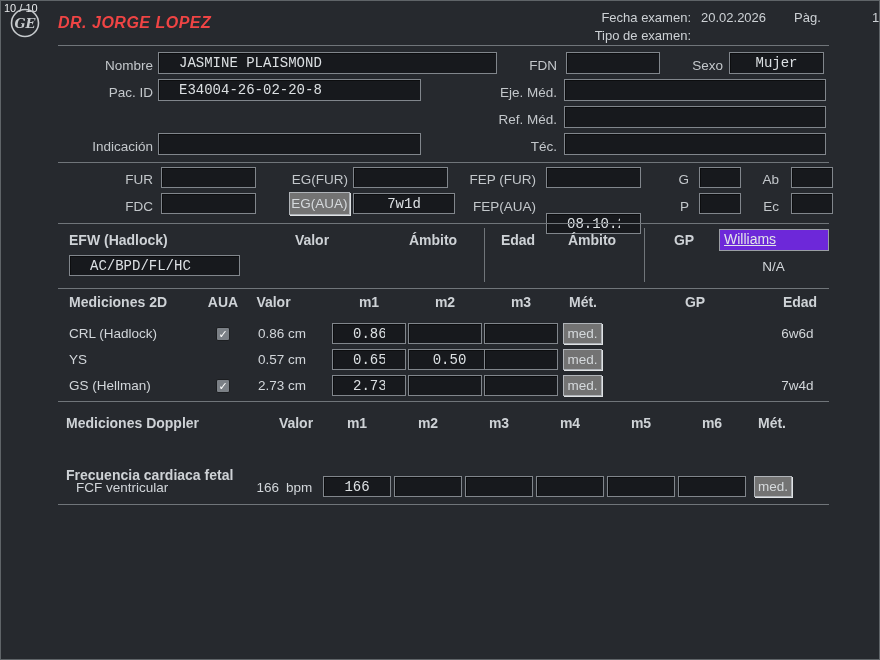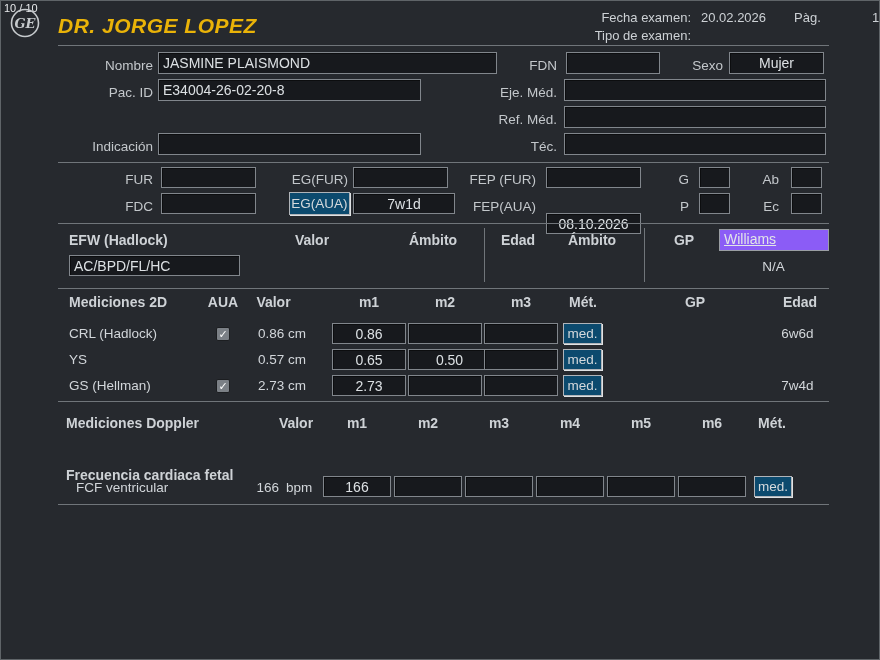--- a/index.html
+++ b/index.html
@@ -39,7 +39,7 @@
     color:#e2e5e8;font-size:14px;padding:1px 4px 0 4px;cursor:pointer;
   }
   .combo span{text-decoration:underline;}
-  .title{font-size:21px;font-weight:bold;font-style:italic;color:#eab308;letter-spacing:.5px;white-space:nowrap;}
+  .title{font-size:16px;font-weight:bold;font-style:italic;color:#ef4444;letter-spacing:.5px;white-space:nowrap;}
   .meta{font-size:13px;color:#cdd1d5;white-space:nowrap;}
 </style>
 </head>

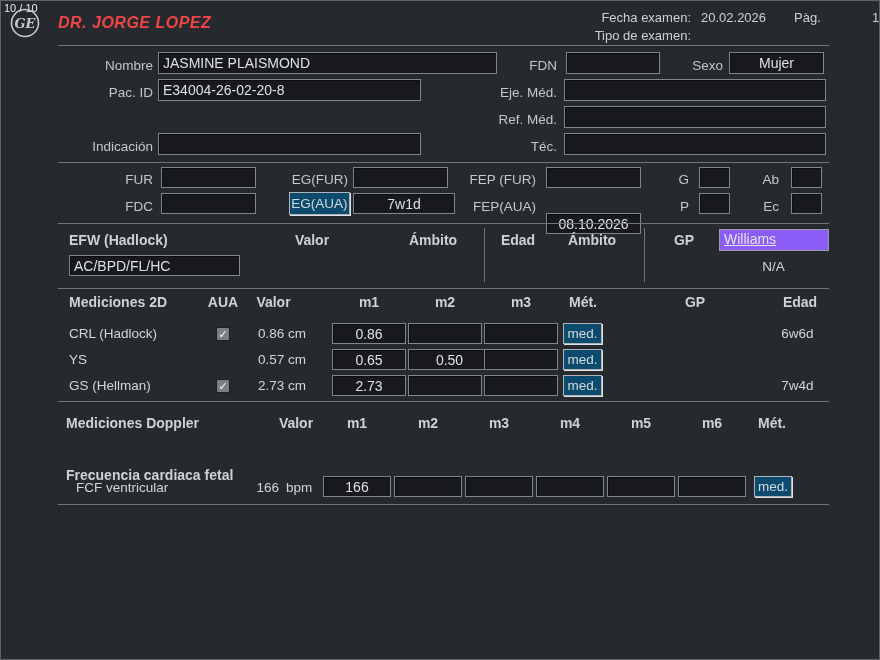--- a/index.html
+++ b/index.html
@@ -16,8 +16,8 @@
   .val{font-size:13.5px;color:#d2d6da;white-space:nowrap;}
   .field{
     background:#17191d;border:1px solid #81868c;box-sizing:border-box;
-    color:#dce0e3;font-family:Liberation Sans, sans-serif;font-size:14px;
-    padding:0 4px;outline:none;
+    color:#dce0e3;font-family:Liberation Mono, monospace;font-size:14px;
+    padding:0 20px;outline:none;
     box-shadow:inset 1px 1px 0 rgba(0,0,0,.45);
   }
   input.field{height:22px;}

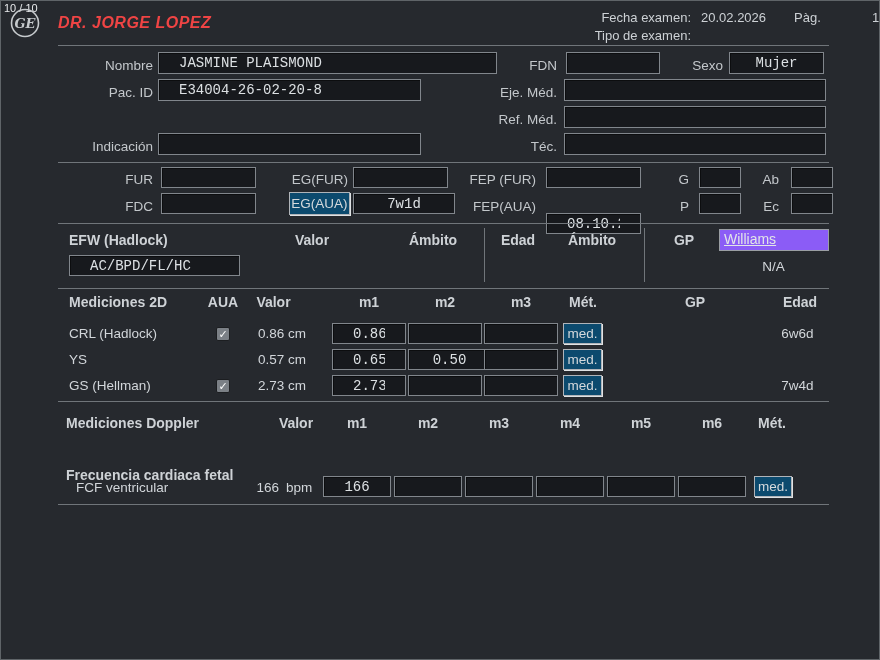--- a/index.html
+++ b/index.html
@@ -23,7 +23,7 @@
   input.field{height:22px;}
   .center{text-align:center;}
   .btn{
-    background:#0c4a6e;border:1px solid #b0b4b9;box-sizing:border-box;
+    background:#737373;border:1px solid #b0b4b9;box-sizing:border-box;
     color:#d5d9dc;font-family:"Liberation Sans",sans-serif;font-size:13.5px;
     box-shadow:1px 1px 0 #dfe2e4;cursor:pointer;padding:0;
   }

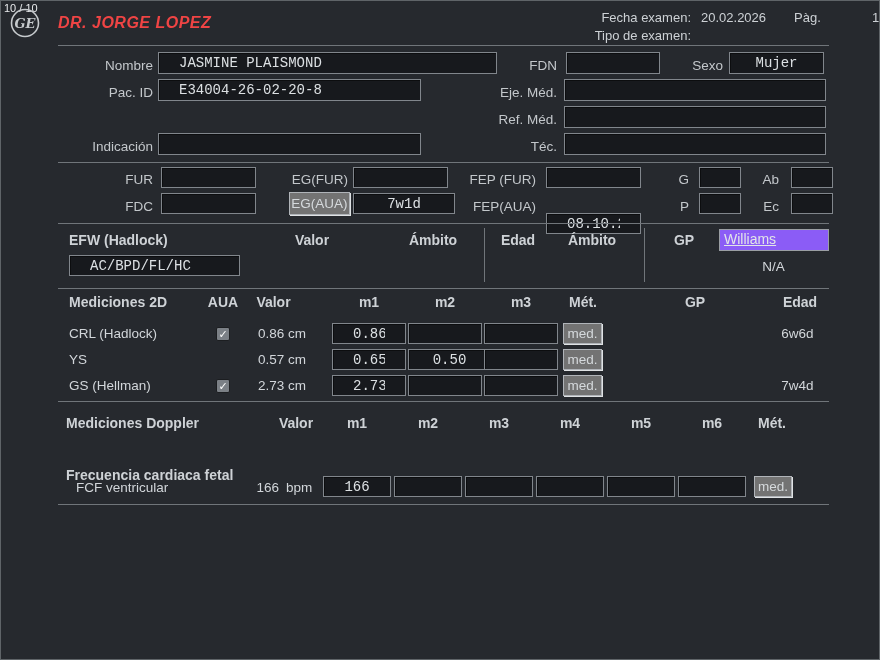--- a/index.html
+++ b/index.html
@@ -35,7 +35,7 @@
     text-align:center;box-sizing:border-box;cursor:pointer;
   }
   .combo{
-    background:#8b5cf6;border:1px solid #9a9ea3;box-sizing:border-box;
+    background:#6d28d9;border:1px solid #9a9ea3;box-sizing:border-box;
     color:#e2e5e8;font-size:14px;padding:1px 4px 0 4px;cursor:pointer;
   }
   .combo span{text-decoration:underline;}

